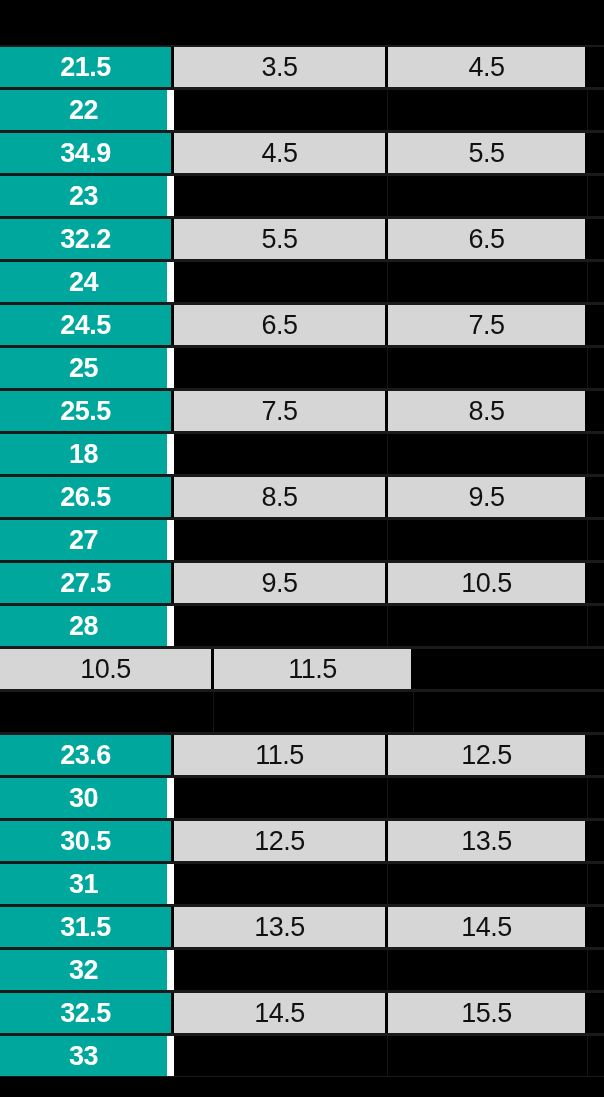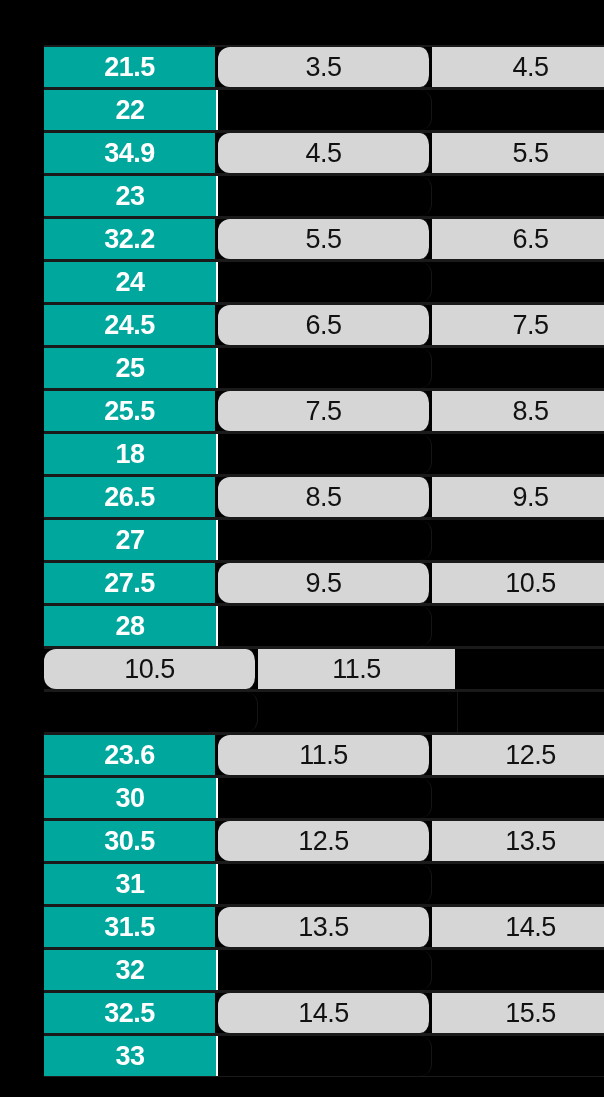--- a/index.html
+++ b/index.html
@@ -39,7 +39,6 @@
     box-sizing: border-box;
     border-top: 2px solid #1a1a1a;
     border-bottom: 1px solid #1a1a1a;
-    margin-left: 44px;
   }
 
   

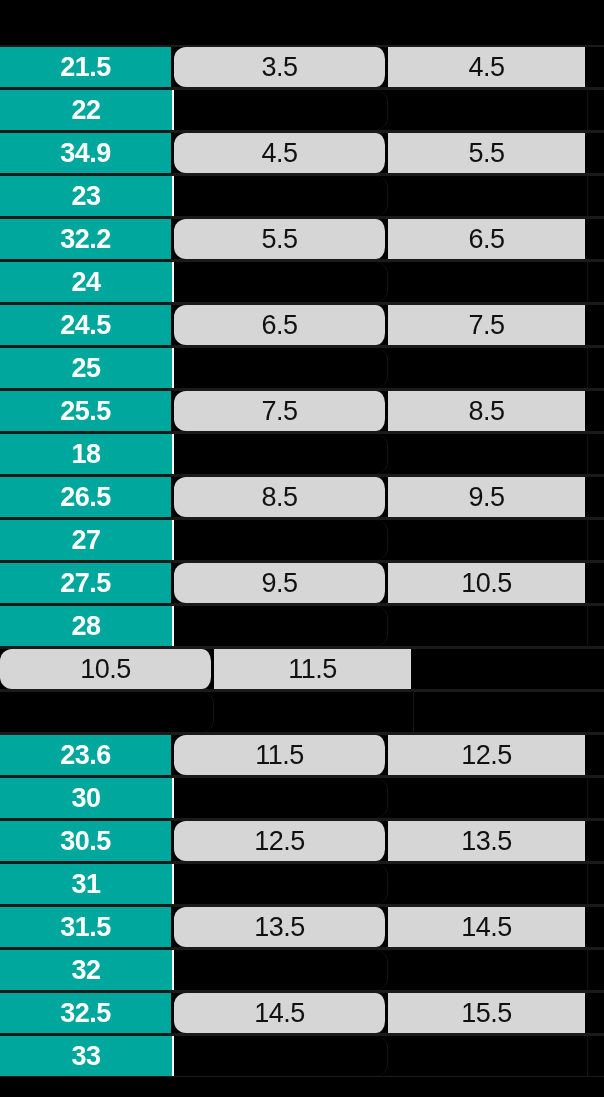--- a/index.html
+++ b/index.html
@@ -73,7 +73,6 @@
   .cell-measure.col-2 {
     flex: 0 0 214px;
     border-right: 3px solid #000000;
-    border-radius: 12px;
   }
   .cell-measure.col-3 {
     flex: 0 0 200px;

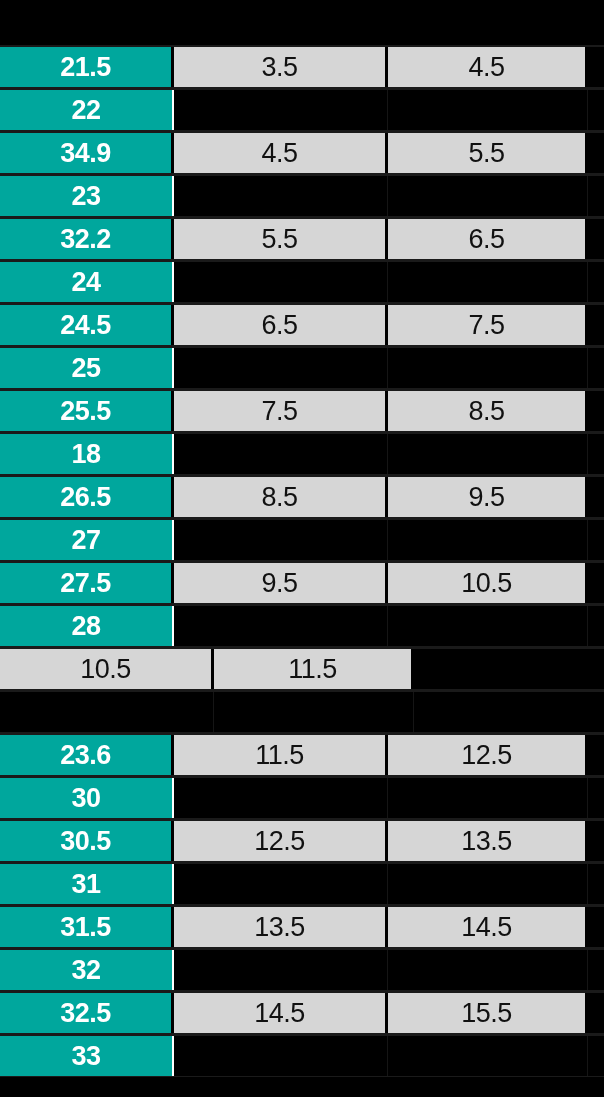--- a/index.html
+++ b/index.html
@@ -86,7 +86,7 @@
     border-right: 1px solid #151515;
   }
   .size-row.empty-row .cell-size {
-    border-right: 2px solid #ffffff;
+    border-right: 7px solid #ffffff;
   }
 
   .trailing-gap {

